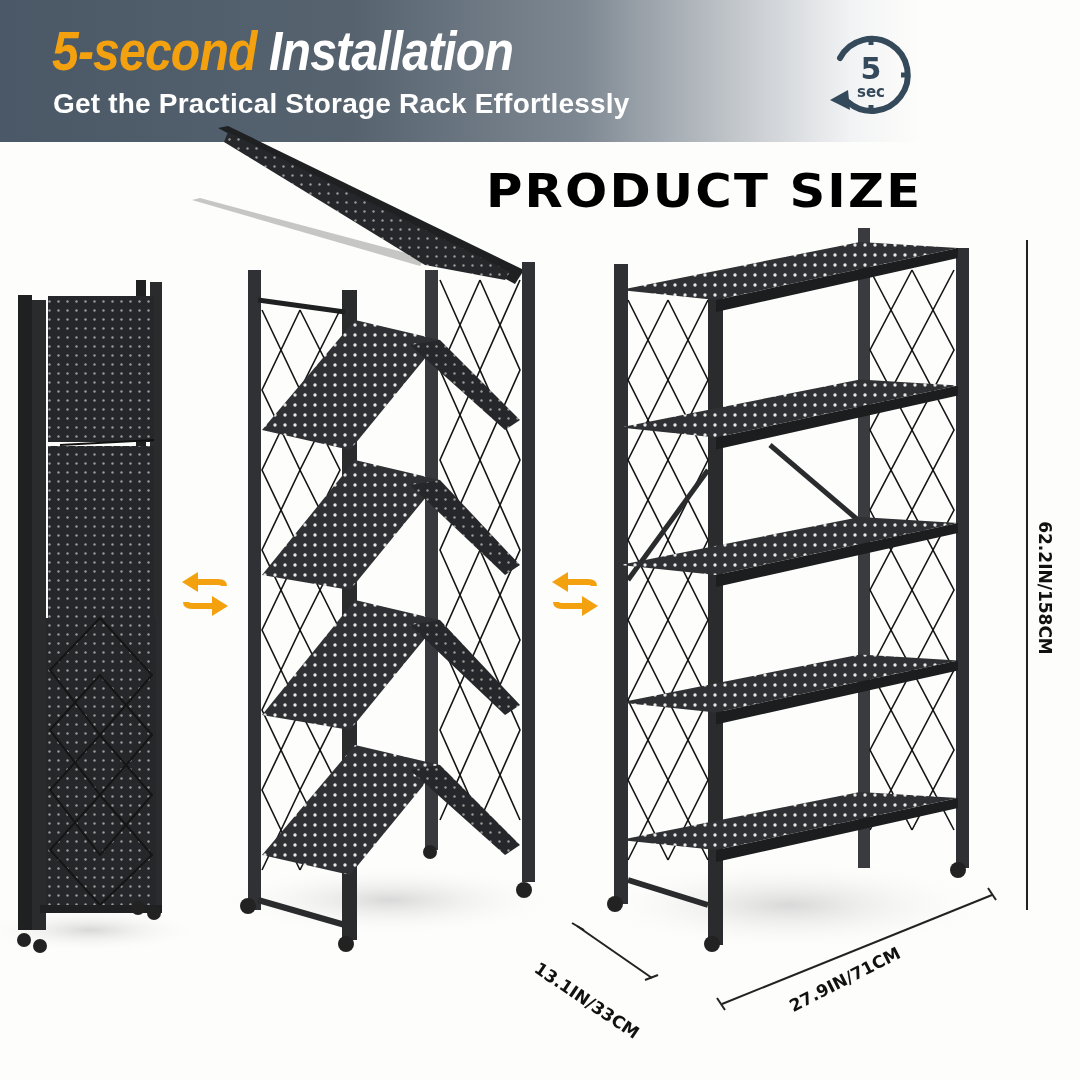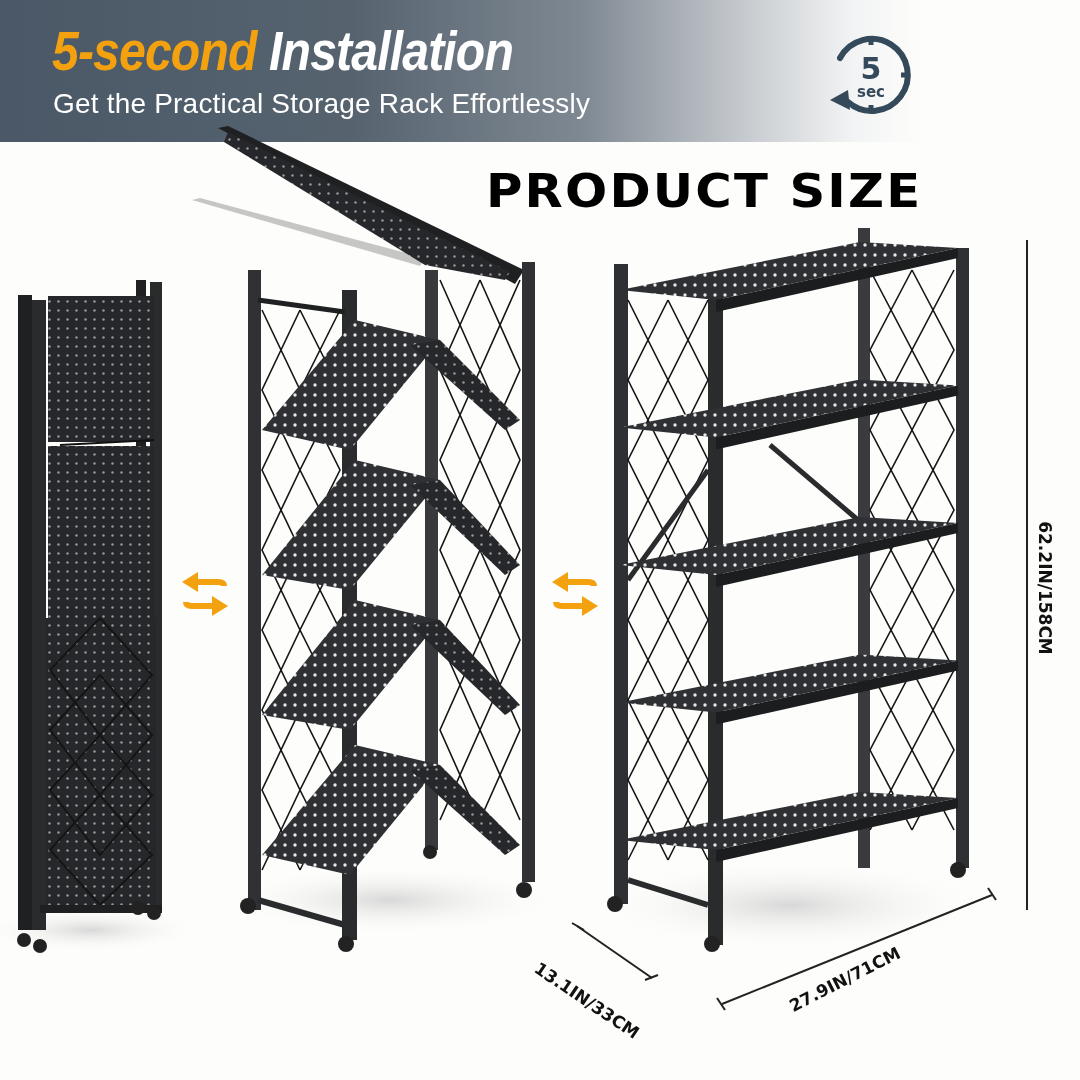--- a/index.html
+++ b/index.html
@@ -9,7 +9,7 @@
   .title { position:absolute; left:52px; top:18px; font-size:56px; font-weight:bold; font-style:italic; letter-spacing:-1px; transform:scaleX(0.86); transform-origin:left top; white-space:nowrap; }
   .title .accent { color:#f3a10f; }
   .title .rest { color:#ffffff; }
-  .subtitle { position:absolute; left:53px; top:88px; font-size:28px; color:#ffffff; white-space:nowrap; letter-spacing:0.2px; }
+  .subtitle { position:absolute; left:53px; top:88px; font-size:28px; color:#ffffff; white-space:nowrap; letter-spacing:0.2px;font-weight:bold; }
   .timer { position:absolute; left:826px; top:30px; width:90px; height:90px; }
   .psize { position:absolute; left:486px; top:164px; font-family:"DejaVu Sans", sans-serif; font-weight:bold; font-size:46px; color:#000; letter-spacing:2px; white-space:nowrap; transform:scaleX(1.08); transform-origin:left top; }
   .stage { position:absolute; left:0; top:0; width:1080px; height:1080px; }

